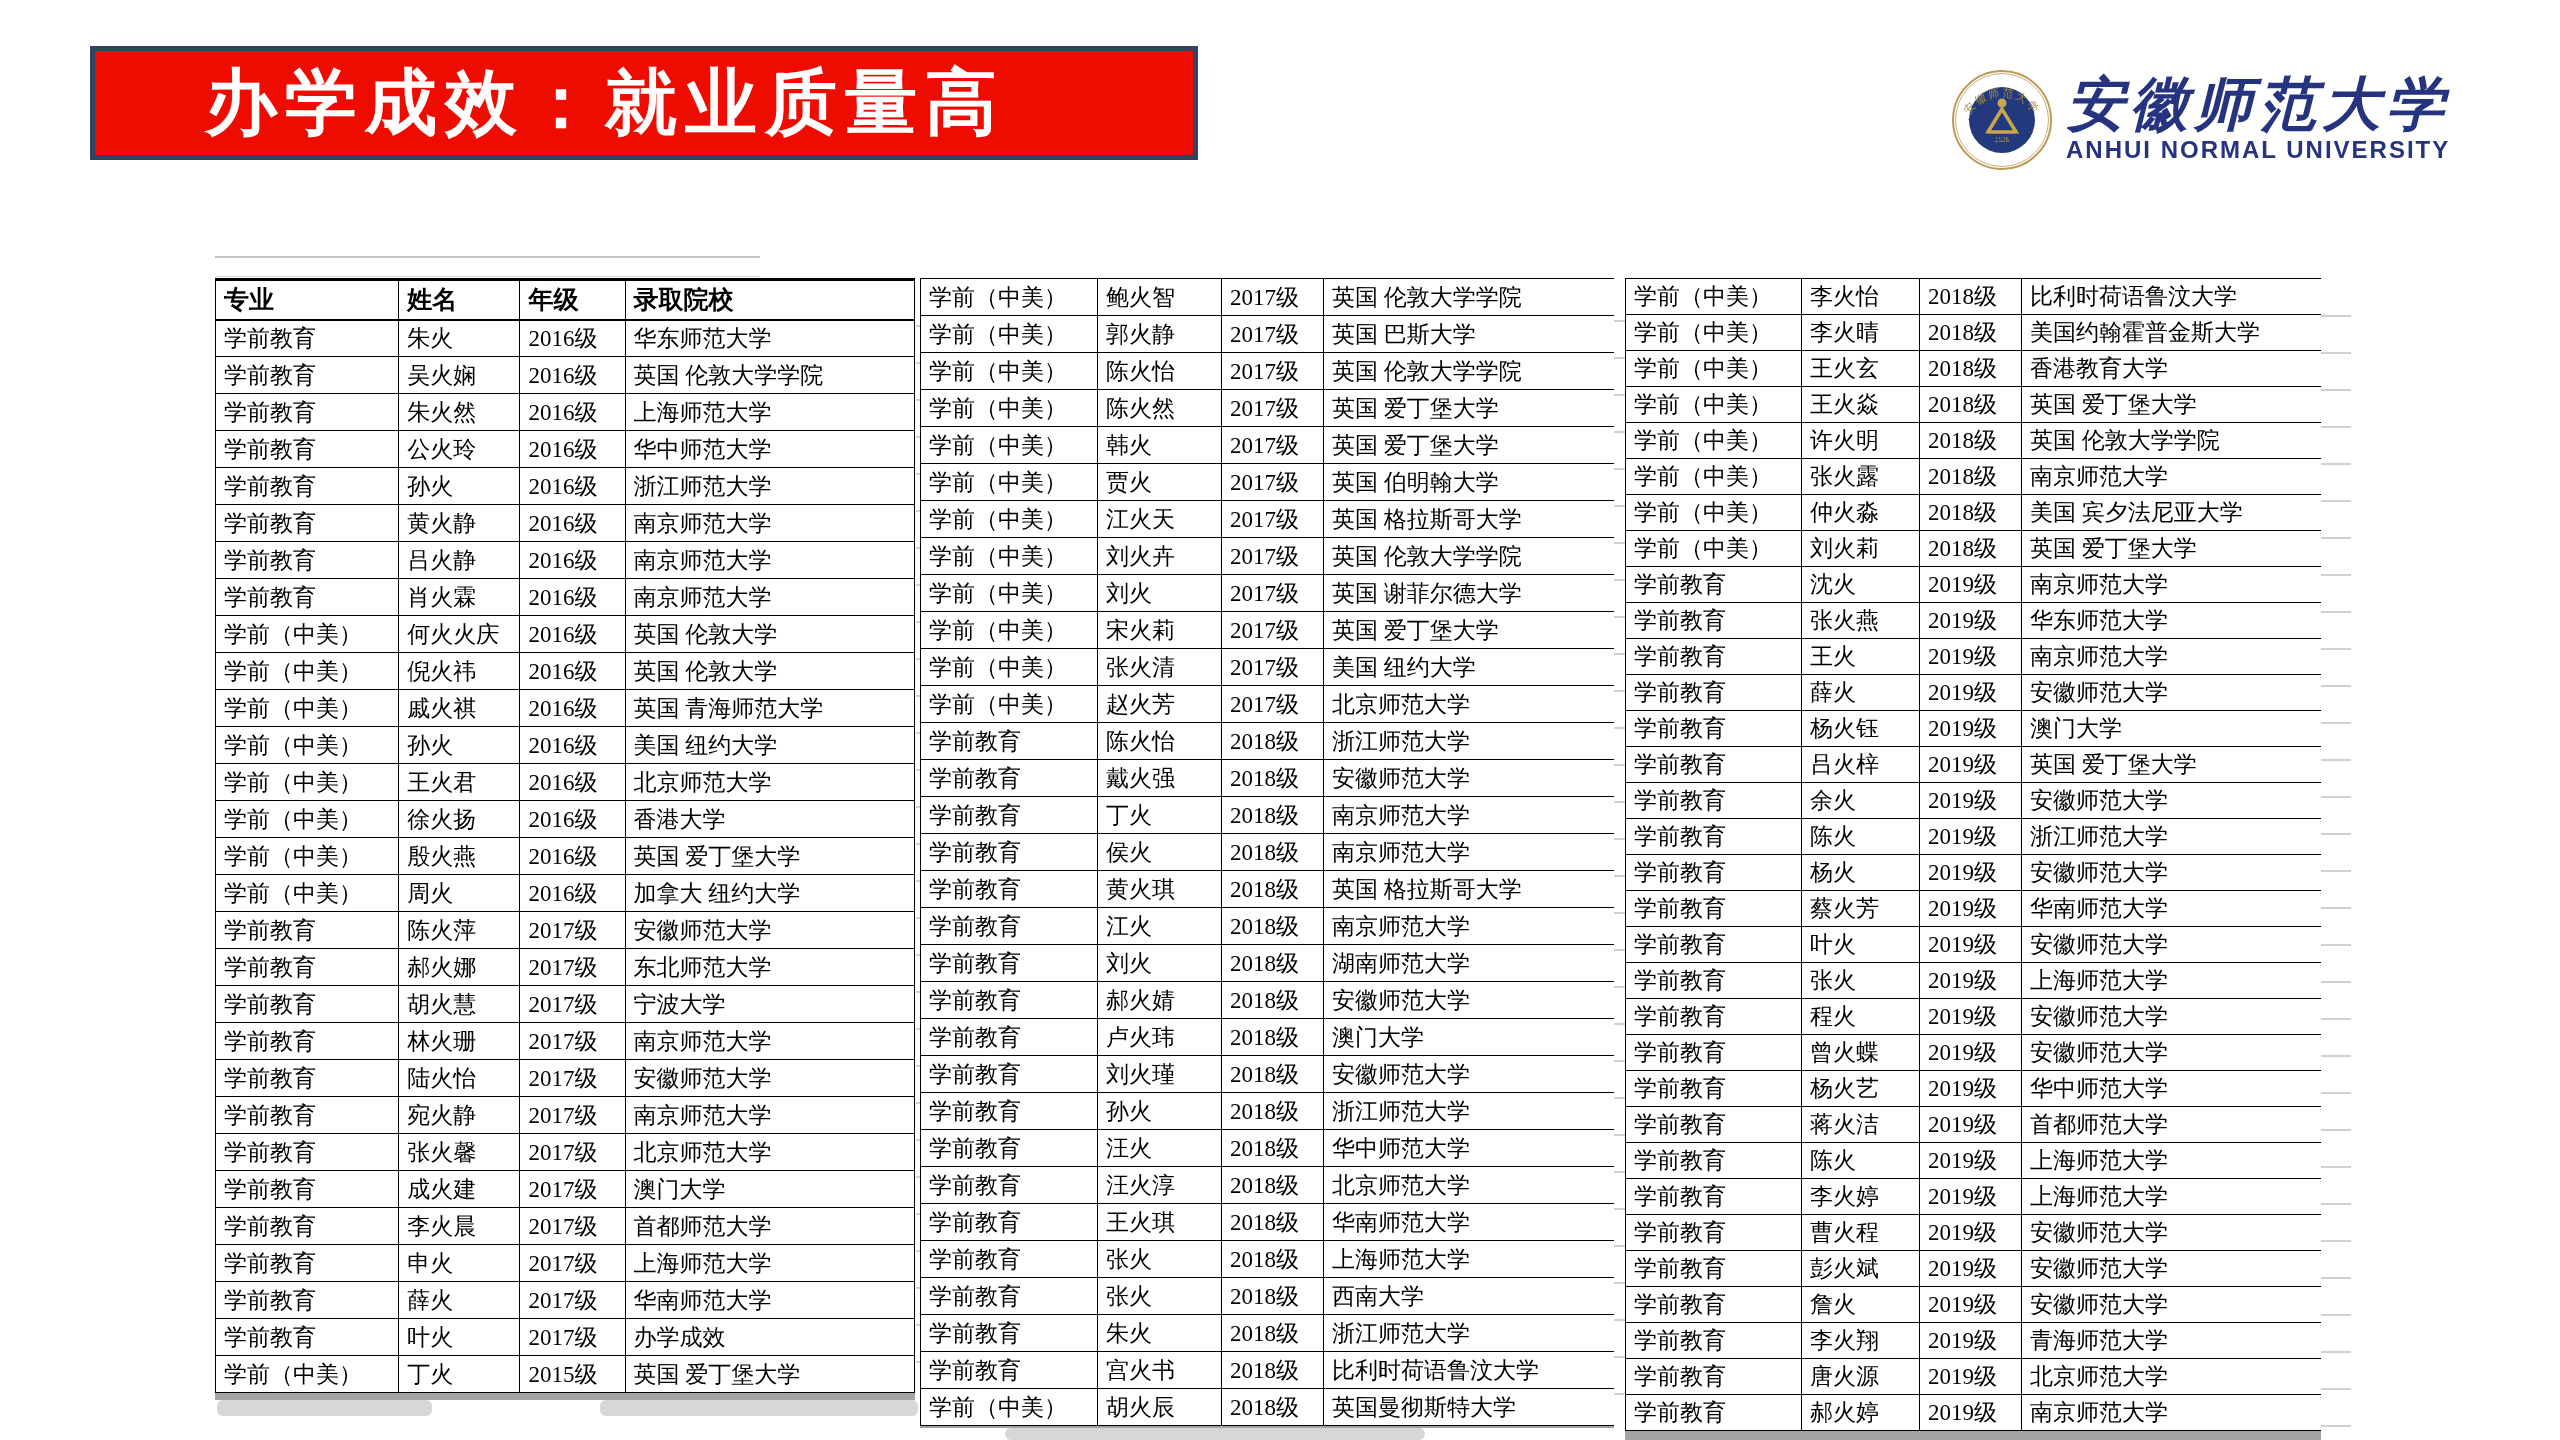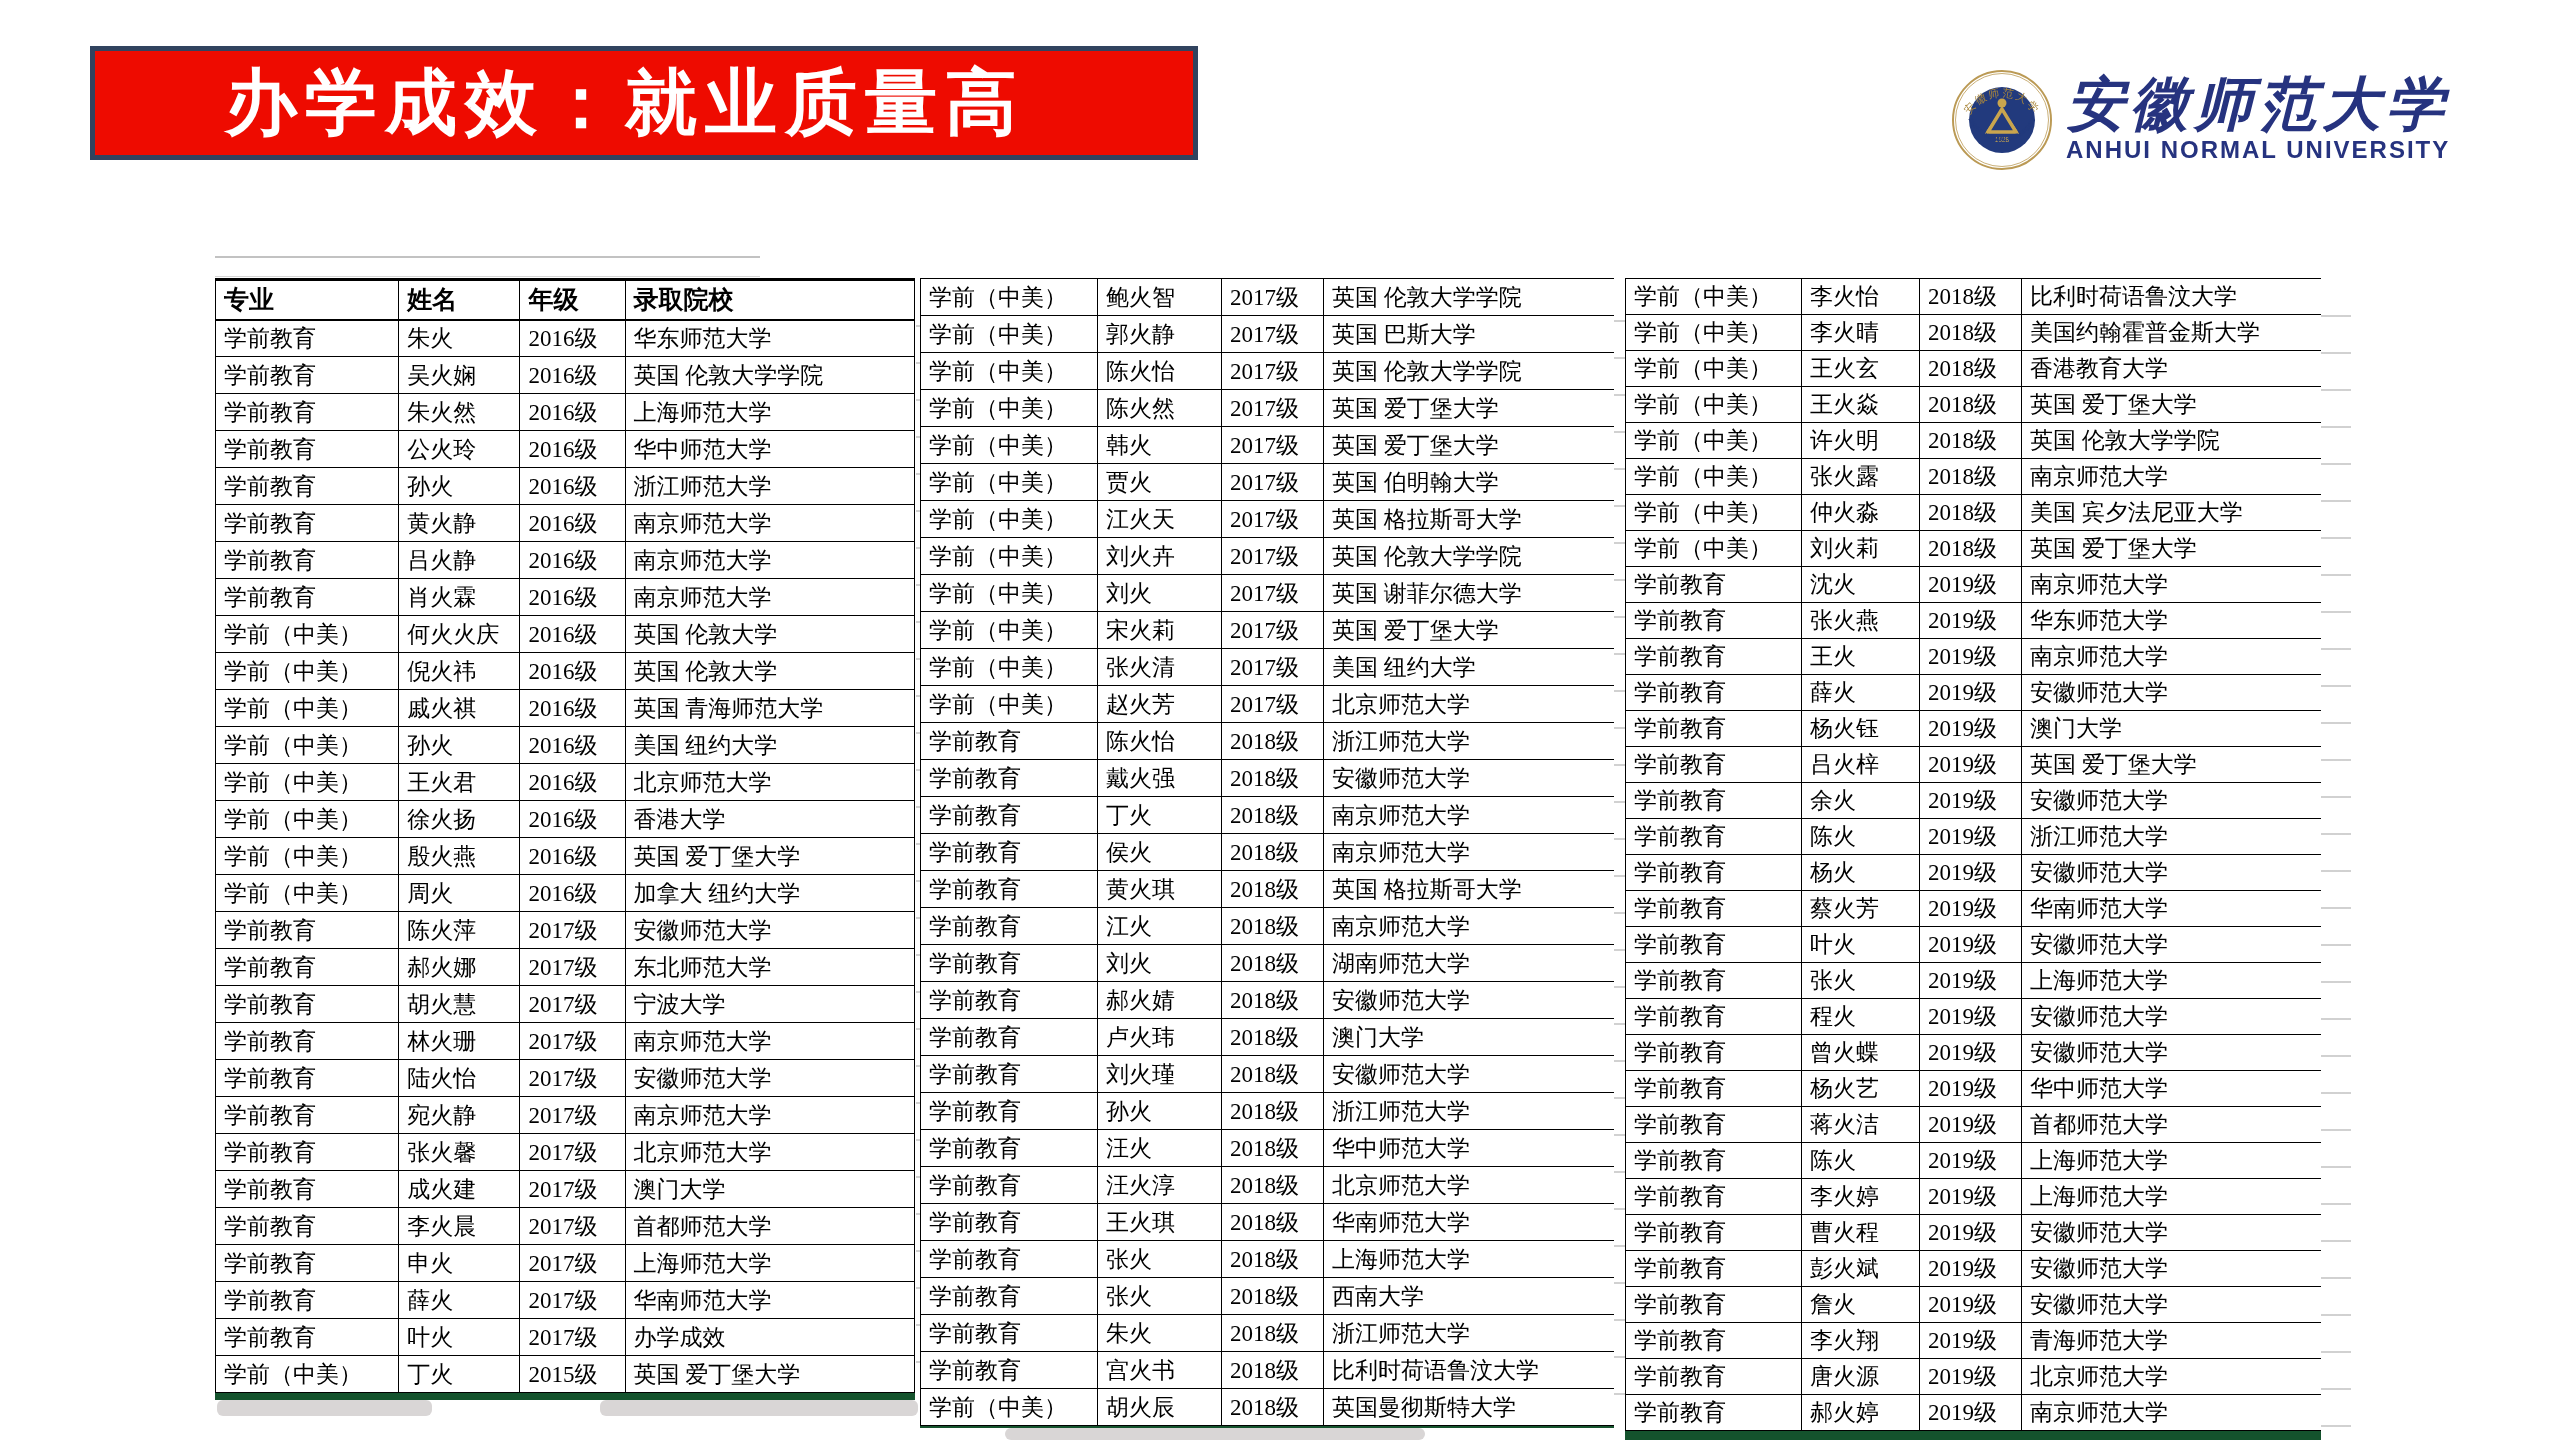--- a/index.html
+++ b/index.html
@@ -27,7 +27,6 @@
     letter-spacing:8px;
     white-space:nowrap;
     font-family:"Liberation Sans",sans-serif;
-    margin-left:20px;
   }
   
   .logo{

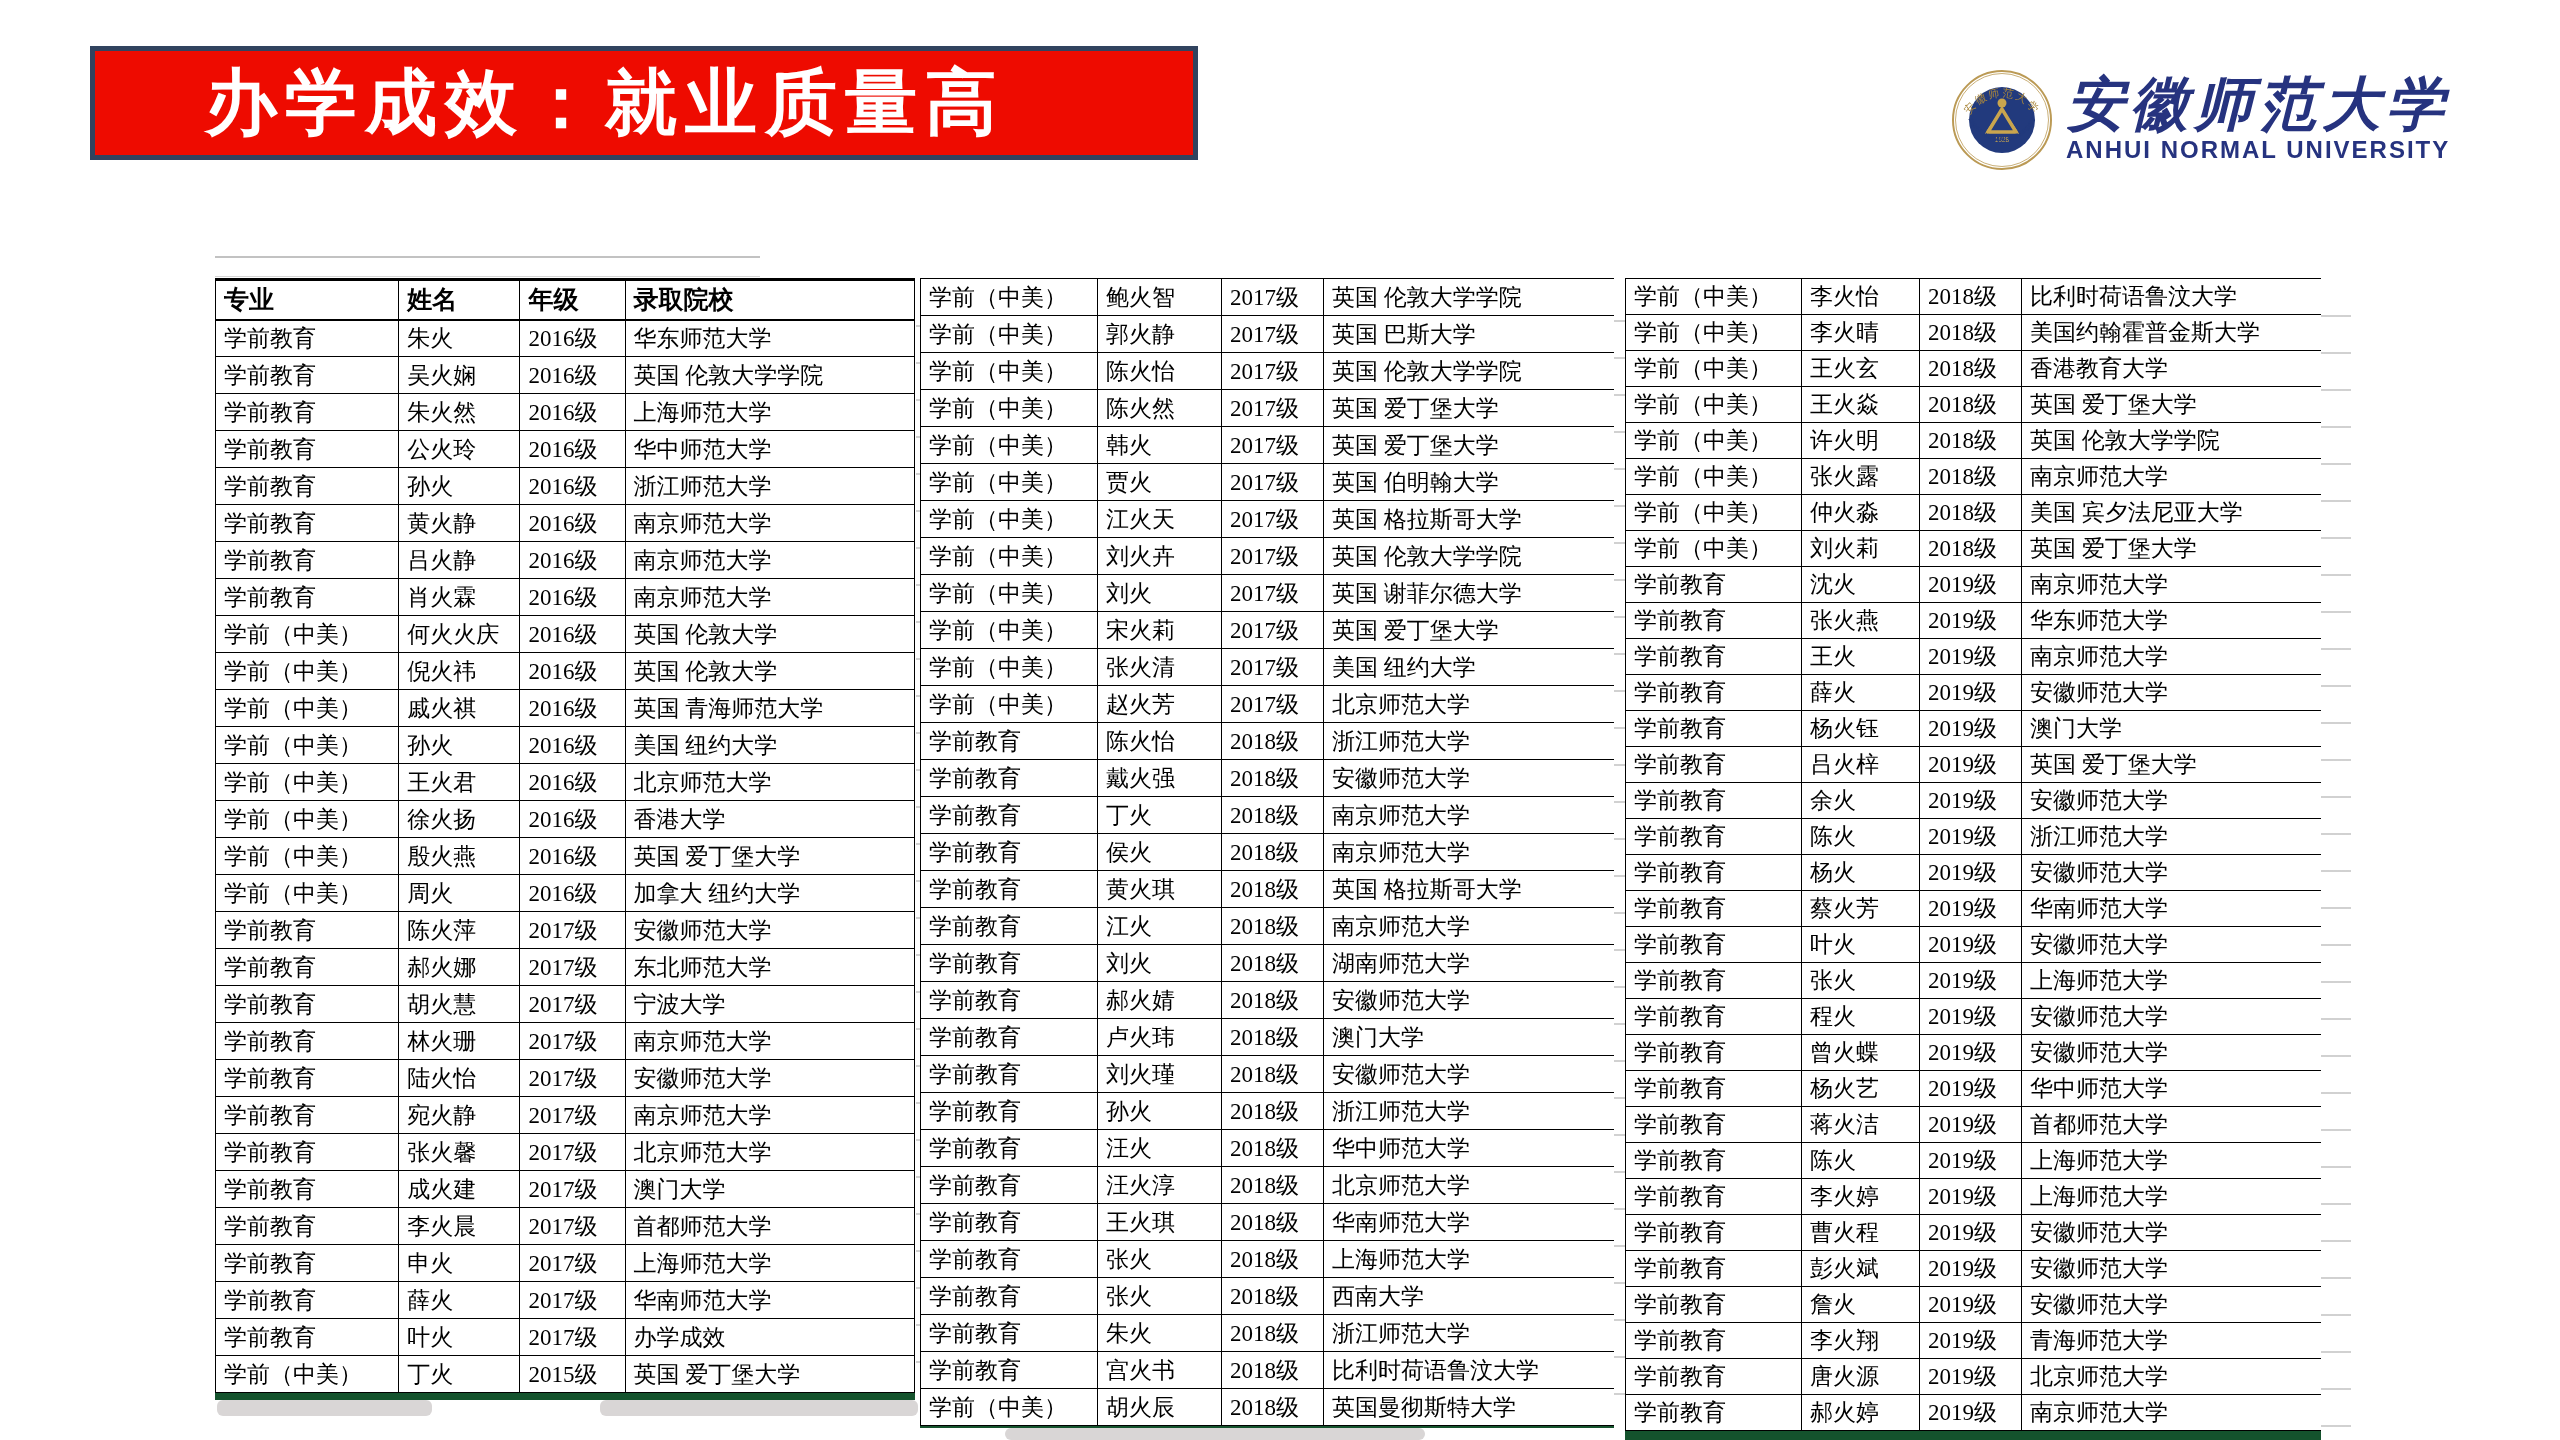--- a/index.html
+++ b/index.html
@@ -47,7 +47,7 @@
     font-family:"Liberation Sans",sans-serif;
   }
   
-  .tbl-wrap{position:absolute;overflow:hidden;background:#14532d;}
+  .tbl-wrap{position:absolute;overflow:hidden;background:#a3a3a3;}
   table.tbl{
     border-collapse:collapse;table-layout:fixed;
     font-family:"Liberation Serif",serif;

